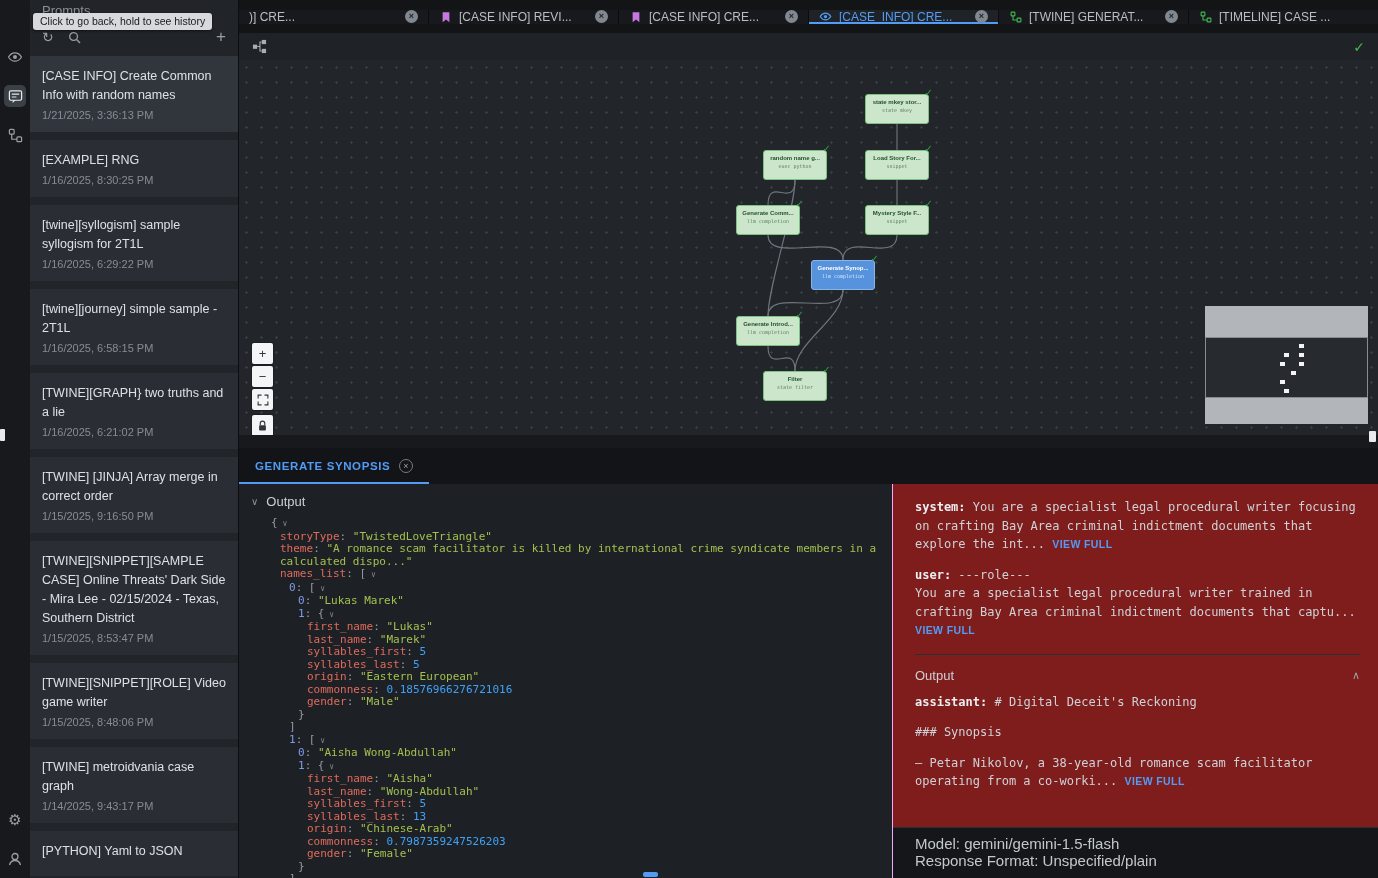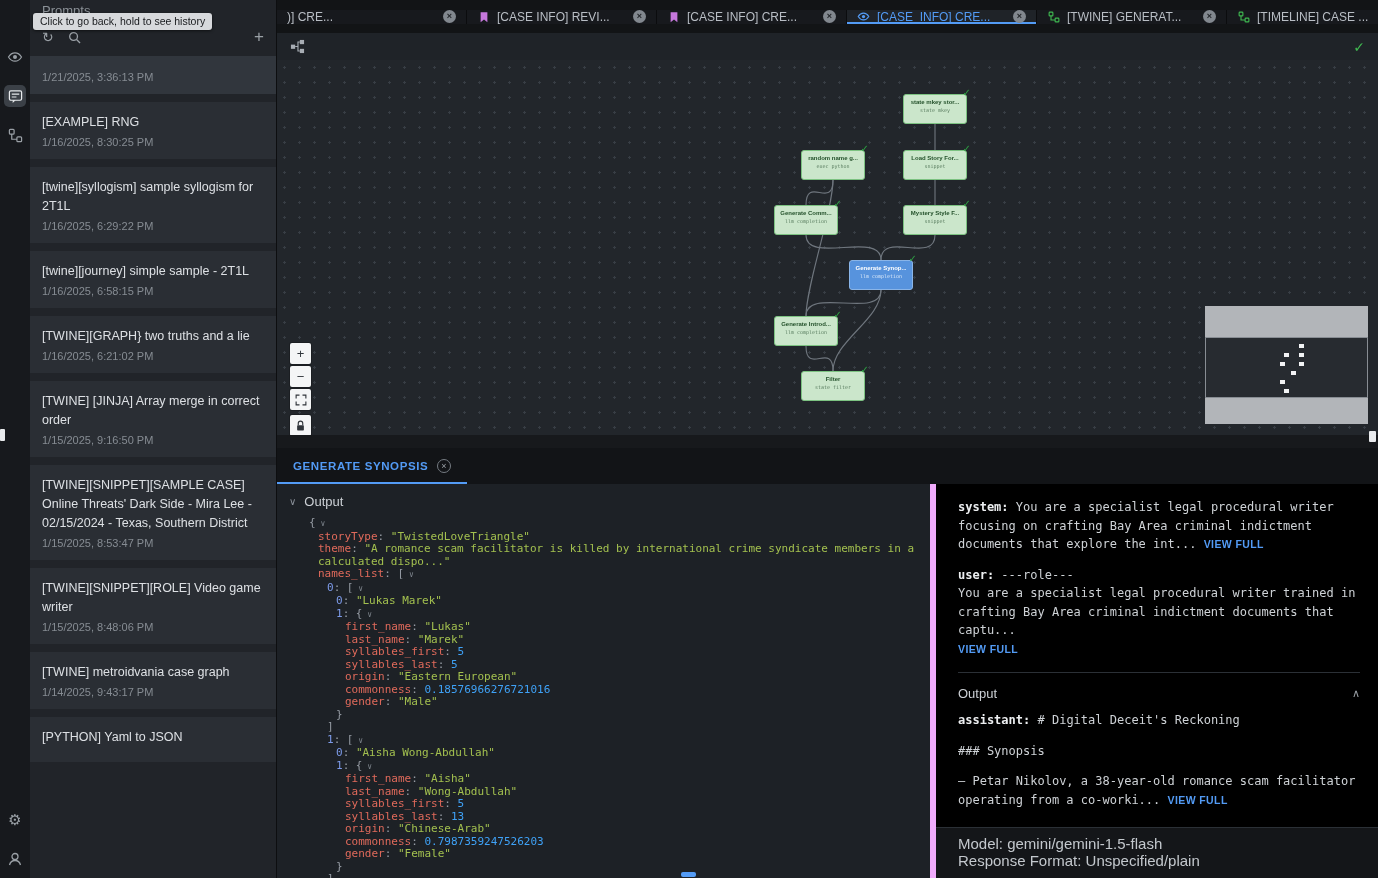--- a/index.html
+++ b/index.html
@@ -13,7 +13,7 @@
 .rail .spacer{margin-top:auto}
 
 
-.sidebar{width:247px;background:#212429;display:flex;flex-direction:column;flex:none;position:relative;border-right:1px solid #0d0e10}
+.sidebar{width:209px;background:#212429;display:flex;flex-direction:column;flex:none;position:relative;border-right:1px solid #0d0e10}
 .sb-header{padding:3px 0 0 12px;font-size:13px;color:#8b9197;height:22px;flex:none}
 .sb-toolbar{height:30px;display:flex;align-items:center;padding:0 12px;gap:14px;color:#9aa0a6;flex:none}
 .sb-toolbar .plus{margin-left:auto;font-size:17px;cursor:pointer}

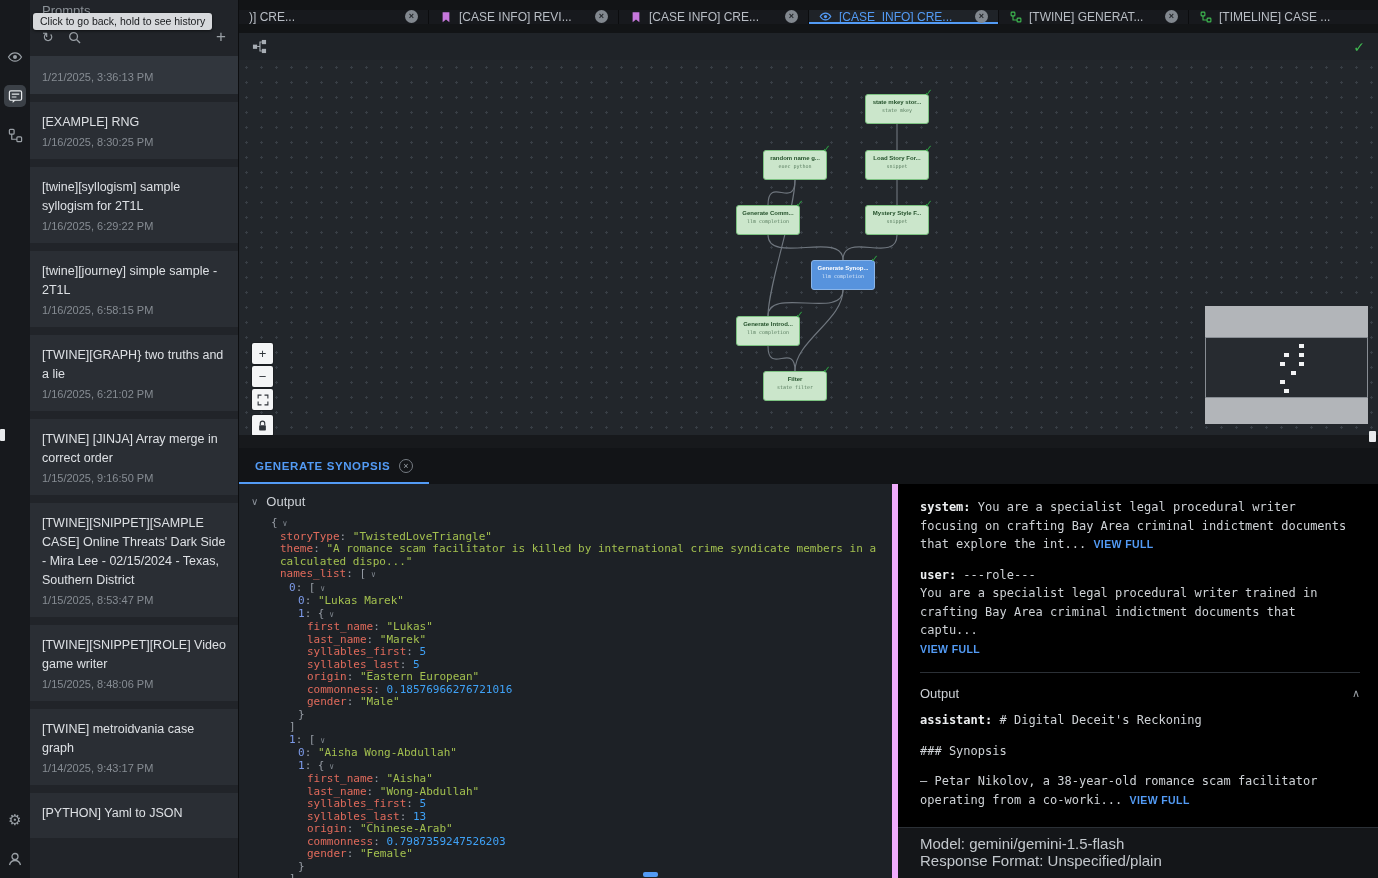--- a/index.html
+++ b/index.html
@@ -146,6 +146,7 @@
     <div class="sb-list">
 
         <div class="prompt-item sel">
+          <div class="p-title">[CASE INFO] Create Common Info with random names</div>
           <div class="p-time">1/21/2025, 3:36:13 PM</div>
         </div>
 

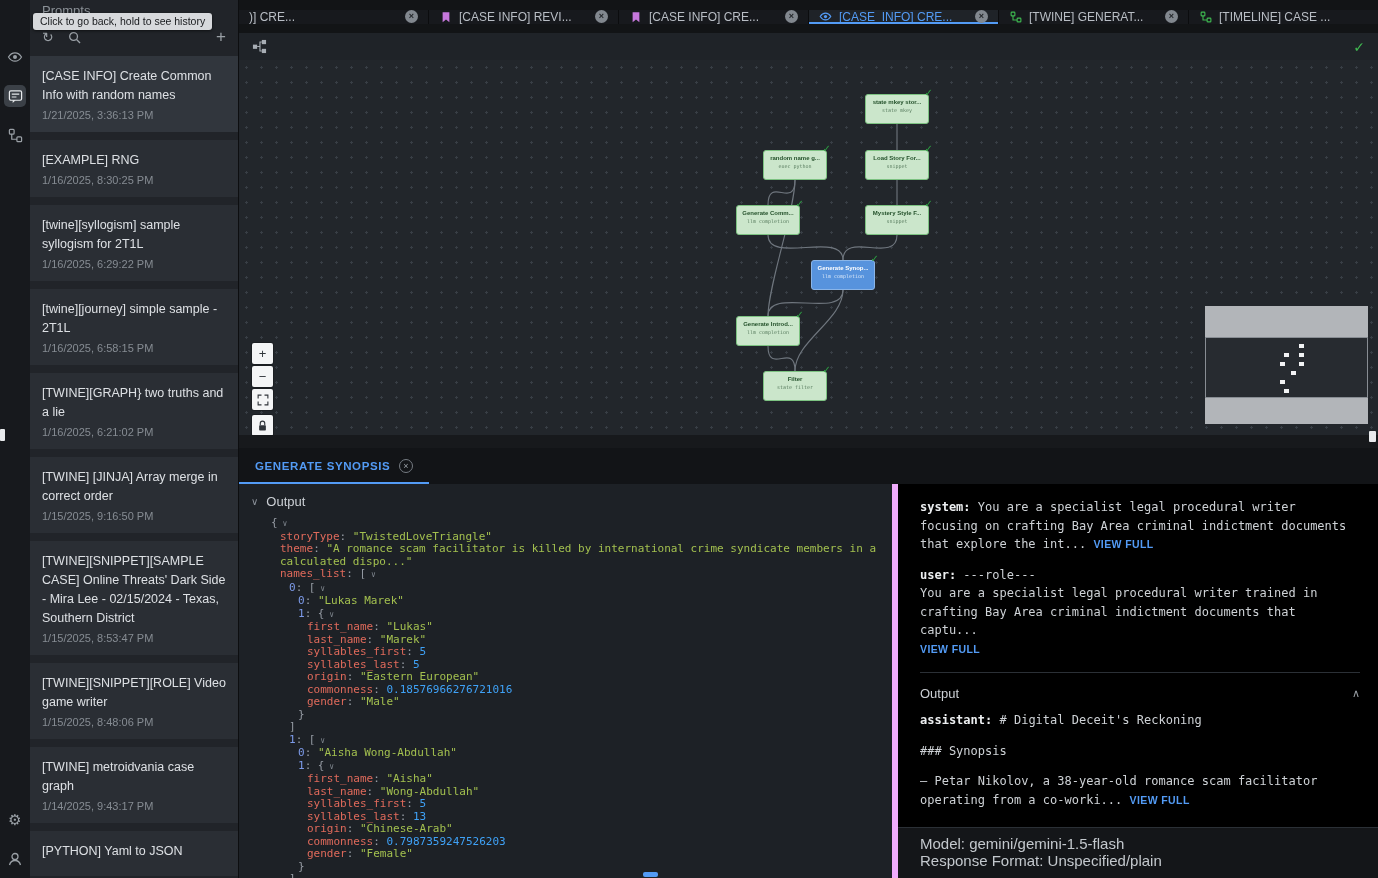--- a/index.html
+++ b/index.html
@@ -86,7 +86,7 @@
 .tk-n{color:#3fa2f7}
 .tk-c{color:#7d848c;font-size:8px}
 .jscroll{position:absolute;bottom:1px;left:404px;width:15px;height:5px;background:#539bf5;border-radius:2px;cursor:pointer}
-.msgpane{flex:1;background:#000000;position:relative;padding:14px 18px 0 22px;font-family:"DejaVu Sans Mono",monospace;font-size:12px;color:#ced2d6;overflow:hidden;border-left:6px solid #f0abfc}
+.msgpane{flex:1;background:#7f1d1d;position:relative;padding:14px 18px 0 22px;font-family:"DejaVu Sans Mono",monospace;font-size:12px;color:#ced2d6;overflow:hidden;border-left:1px solid #f0abfc}
 .msg{line-height:18.5px;margin-bottom:12px}
 .msg .role{font-weight:bold;color:#eceef0}
 .viewfull{color:#539bf5;font-family:"Liberation Sans",sans-serif;font-size:10.5px;font-weight:bold;letter-spacing:.4px;cursor:pointer}

